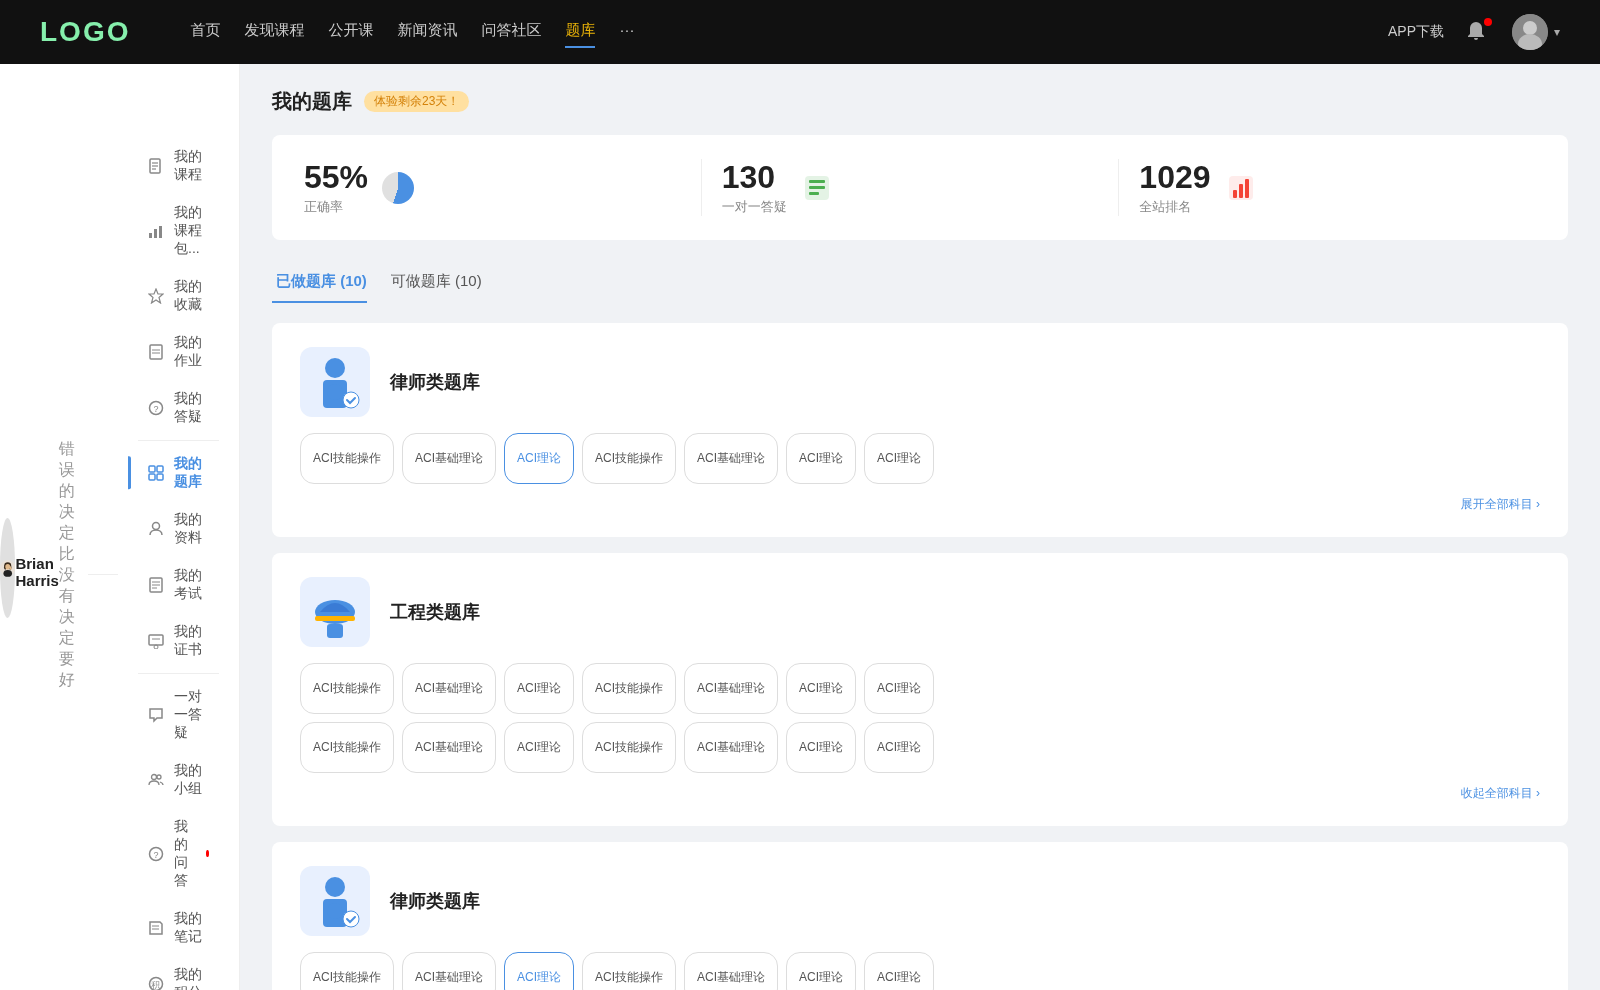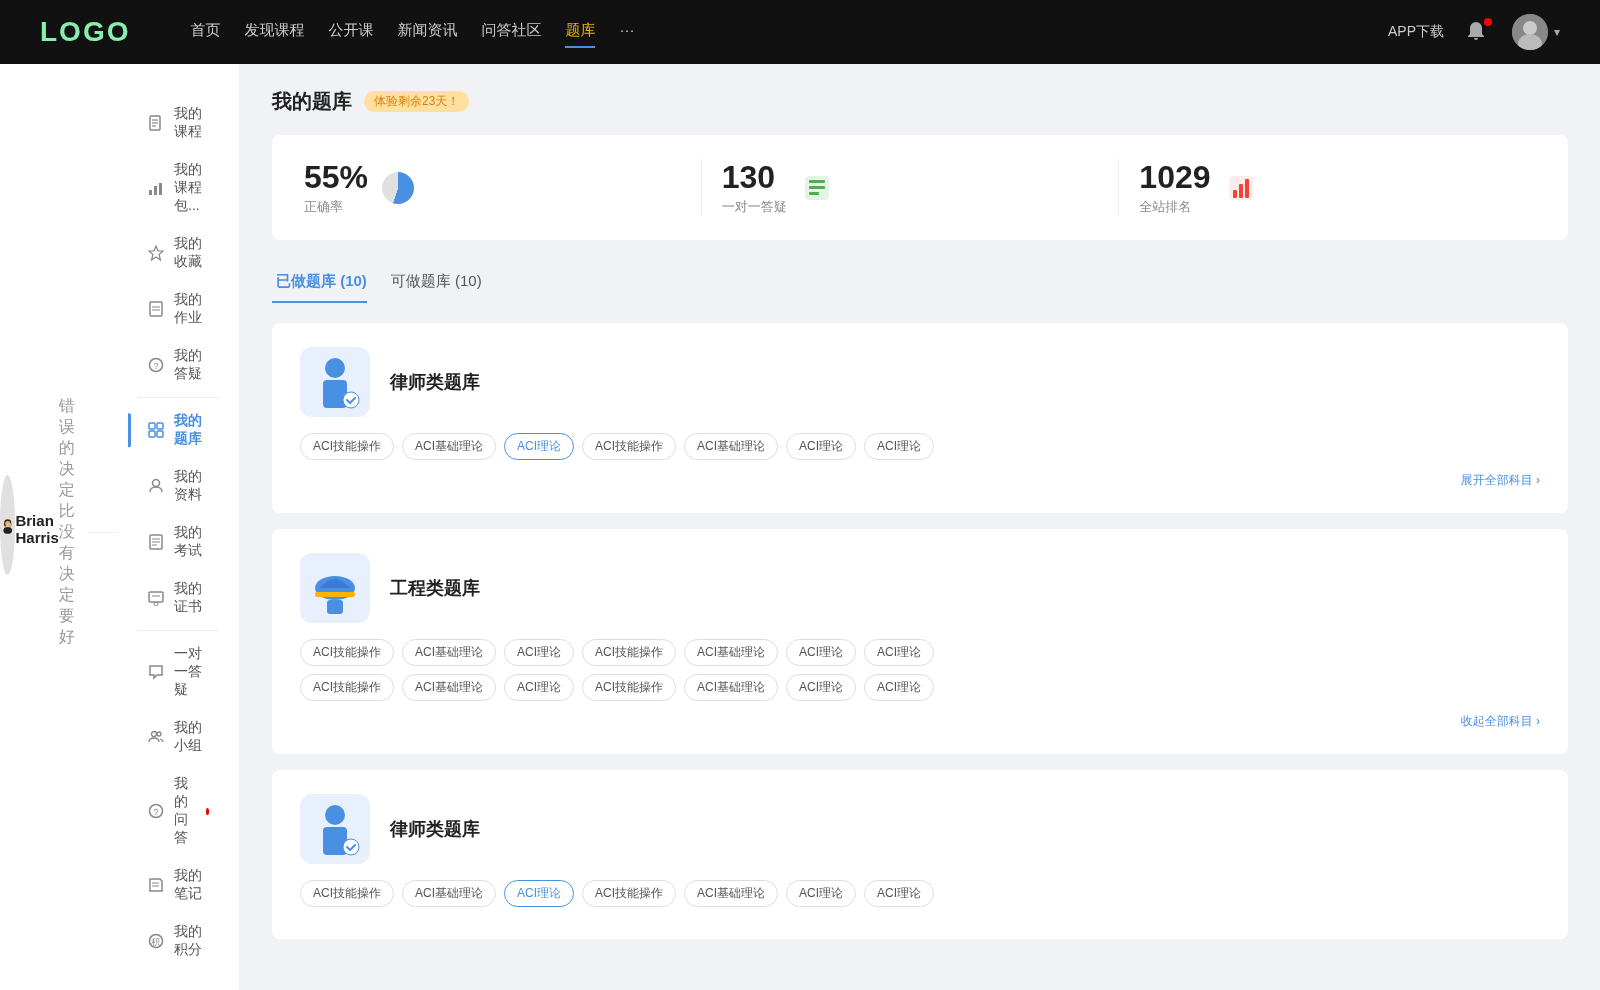--- a/index.html
+++ b/index.html
@@ -291,7 +291,7 @@
     .tag {
       border: 1px solid #ddd;
       border-radius: 14px;
-      padding: 4px 12px;
+      padding: 16px 12px;
       font-size: 12px;
       color: #555;
       cursor: pointer;

